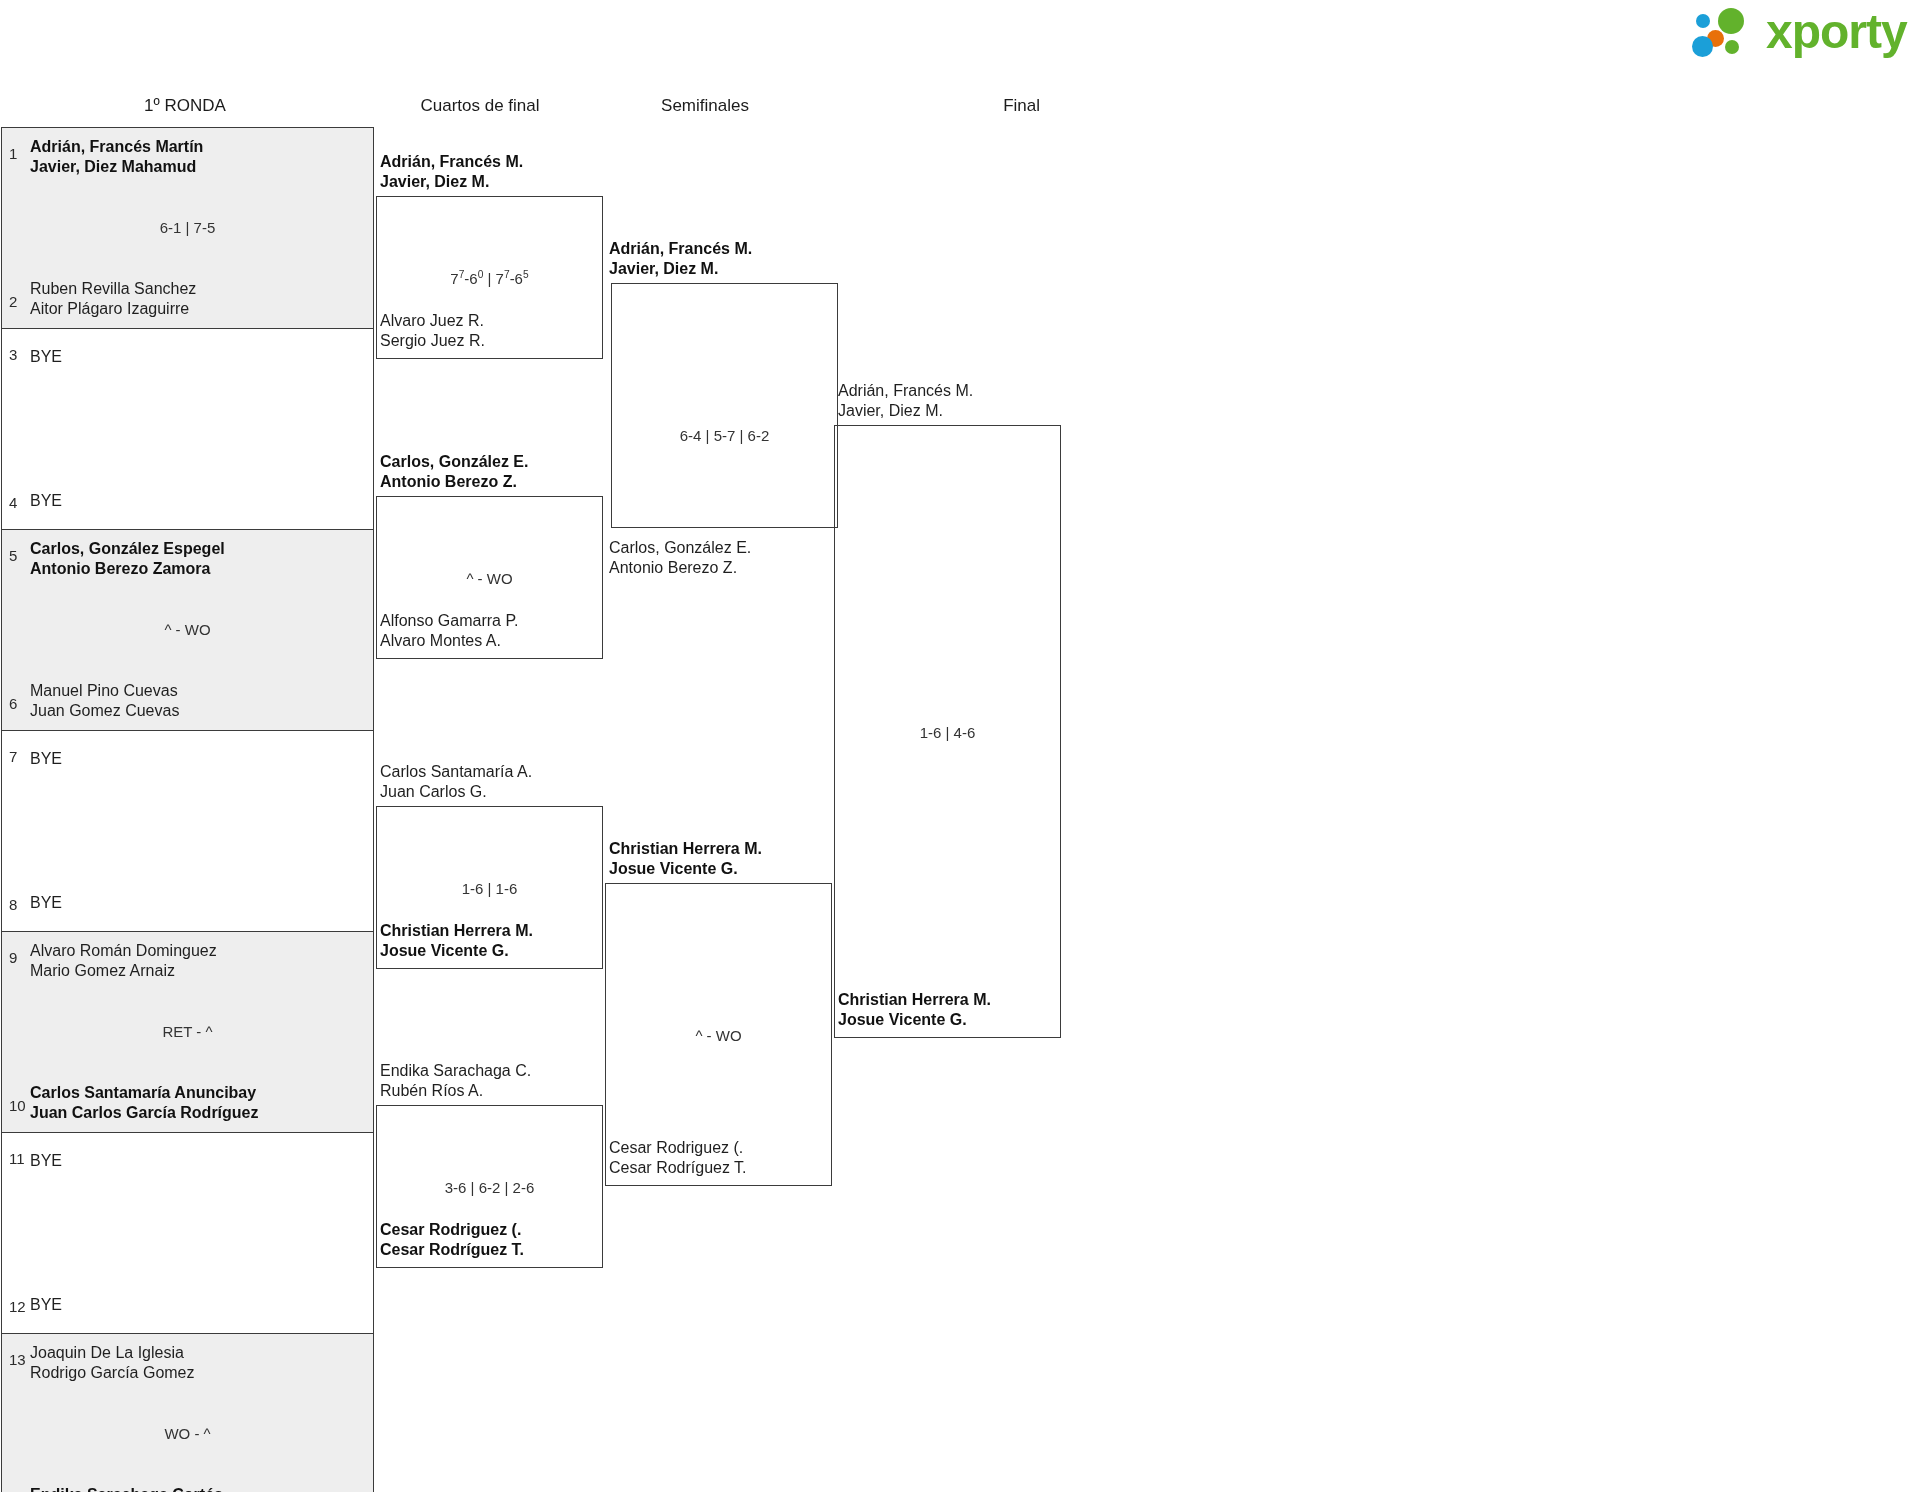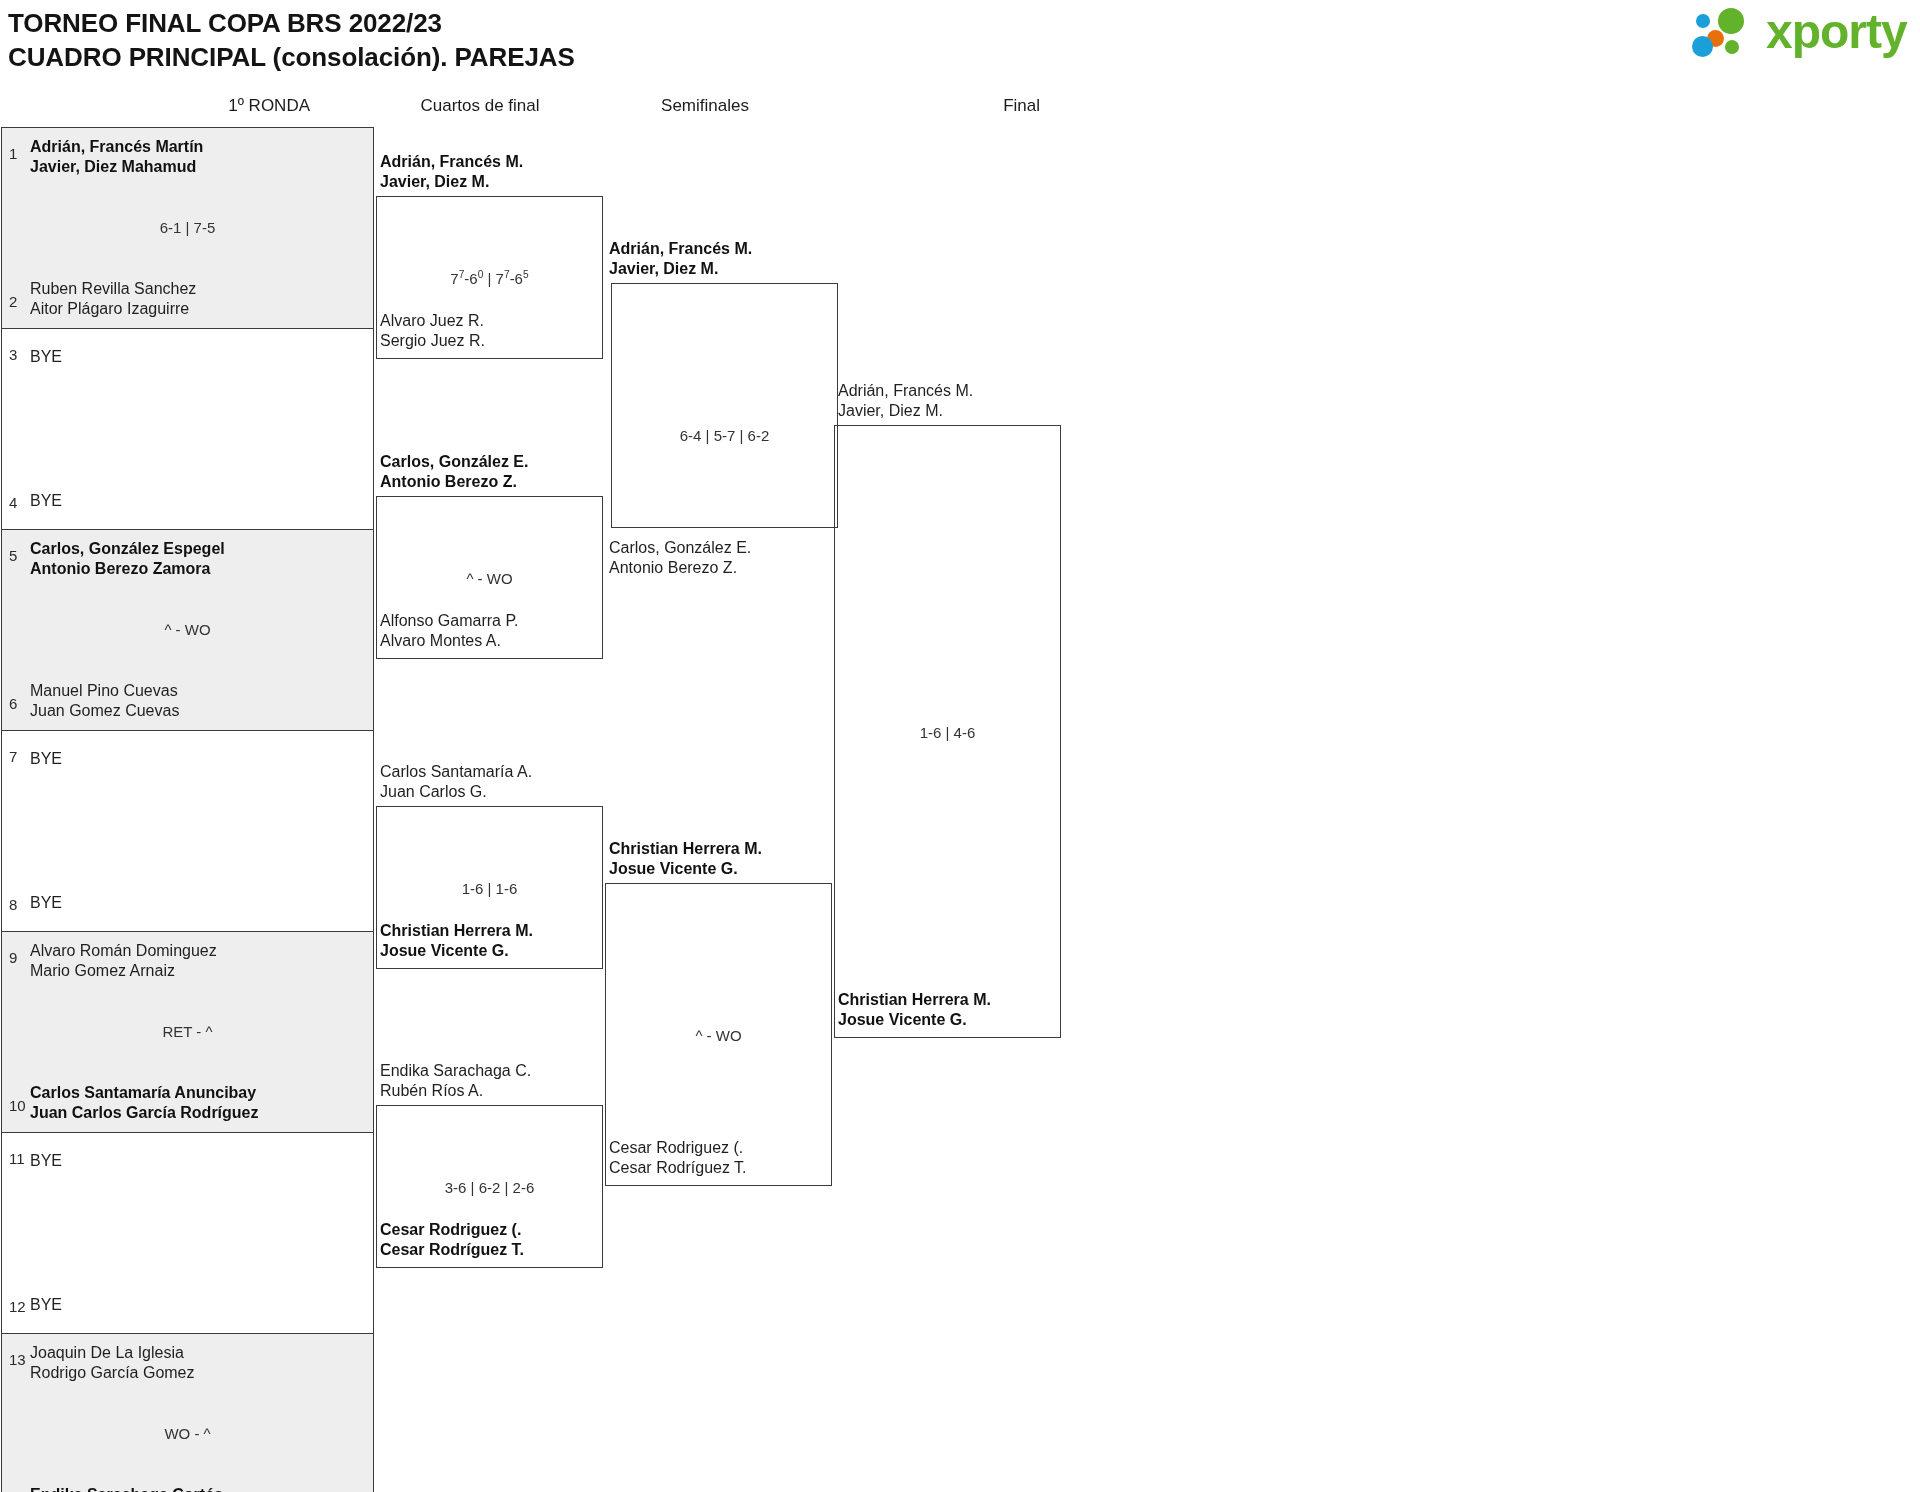--- a/index.html
+++ b/index.html
@@ -102,10 +102,6 @@
 
 <div id="root">
 
-  <div class="title-block">
-    <div class="title-line">TORNEO FINAL COPA BRS 2022/23</div>
-    <div class="title-line">CUADRO PRINCIPAL (consolación). PAREJAS</div>
-  </div>
 
   <div class="logo">
     <div class="logo-dots">

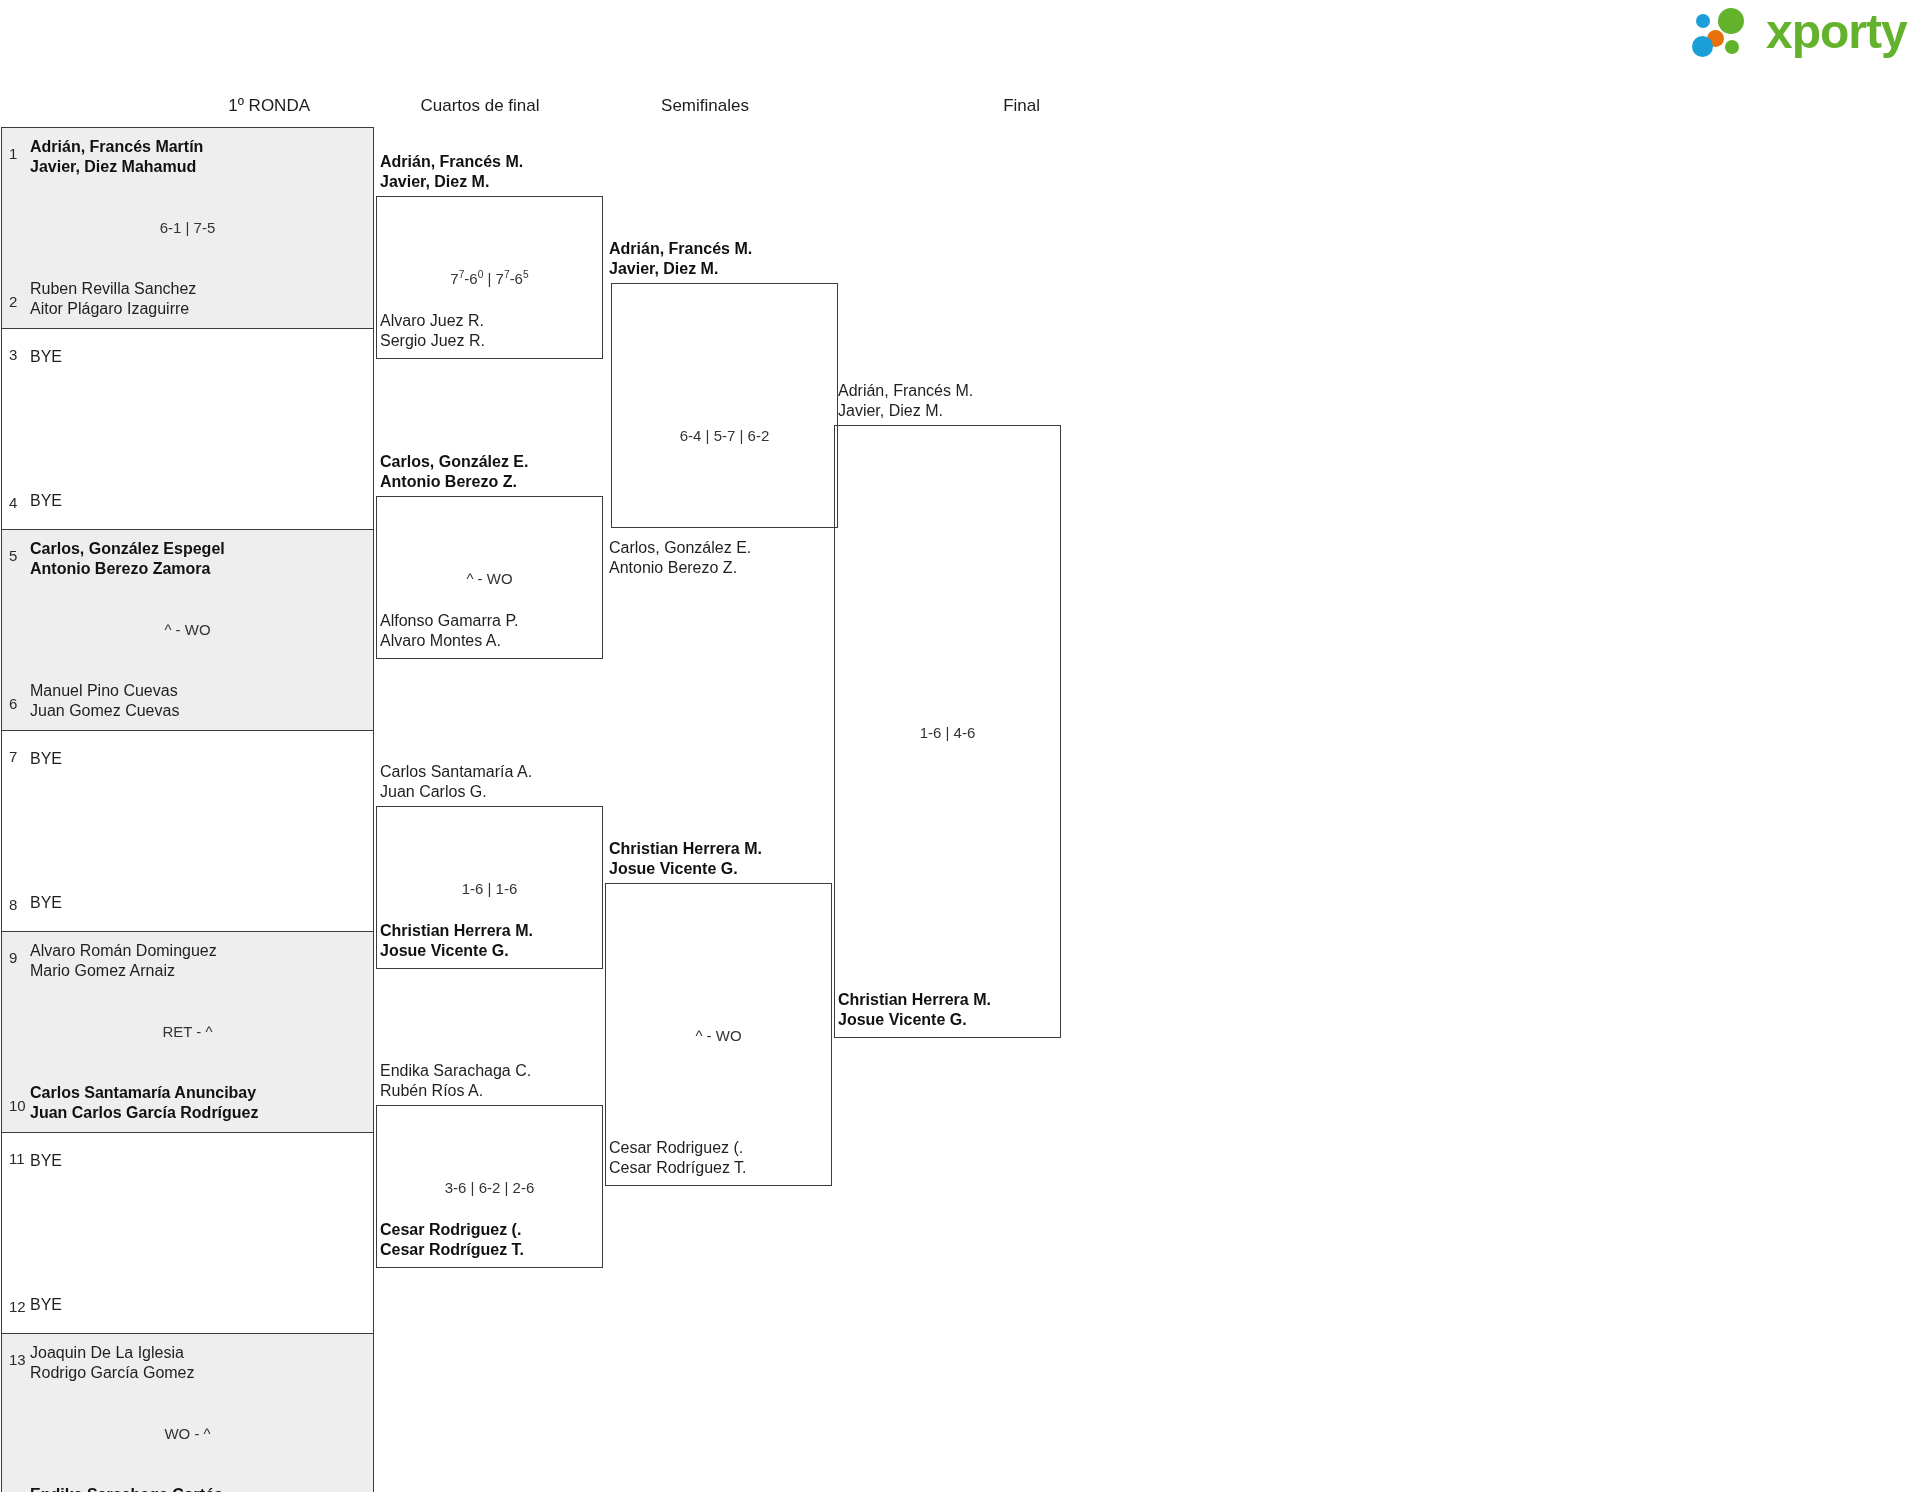--- a/index.html
+++ b/index.html
@@ -114,7 +114,7 @@
     <div class="logo-word">xporty</div>
   </div>
 
-  <div class="round-head" style="left:60px;  width:250px;text-align:right;">1º RONDA</div>
+  <div class="round-head" style="left:60px;  width:250px;">1º RONDA</div>
   <div class="round-head" style="left:355px; width:250px;">Cuartos de final</div>
   <div class="round-head" style="left:590px; width:230px;text-align:center;">Semifinales</div>
   <div class="round-head" style="left:840px; width:200px;text-align:right;">Final</div>

